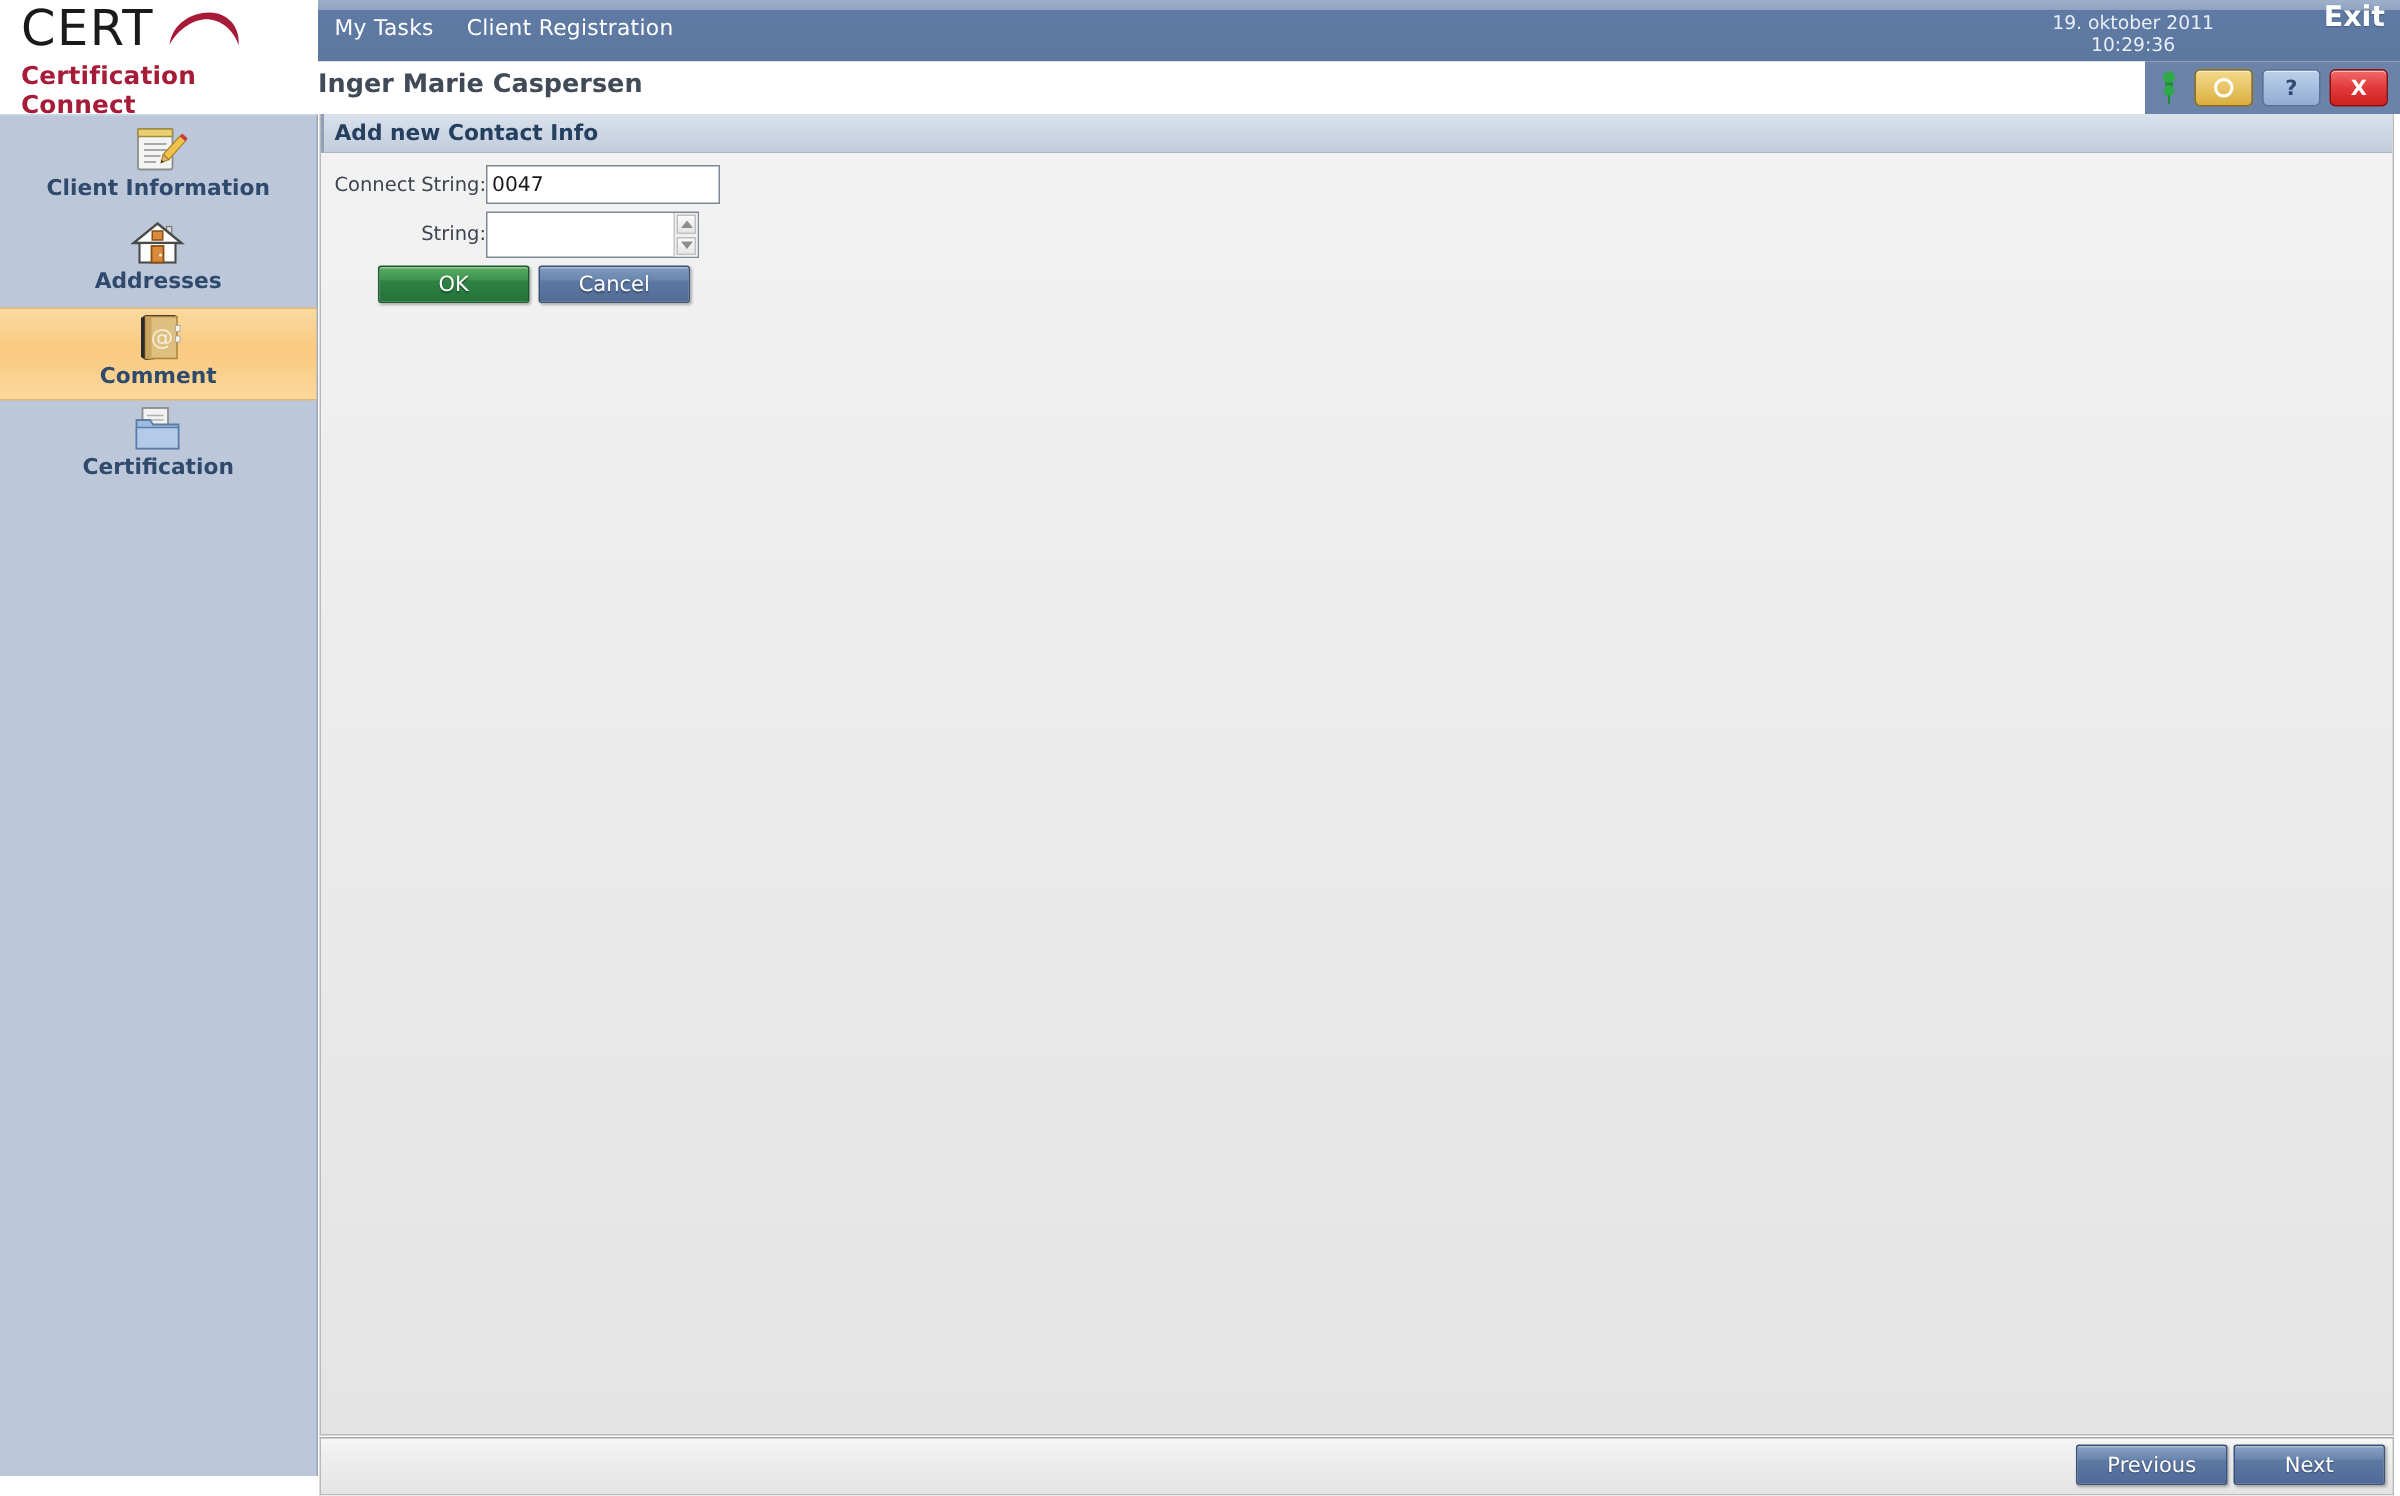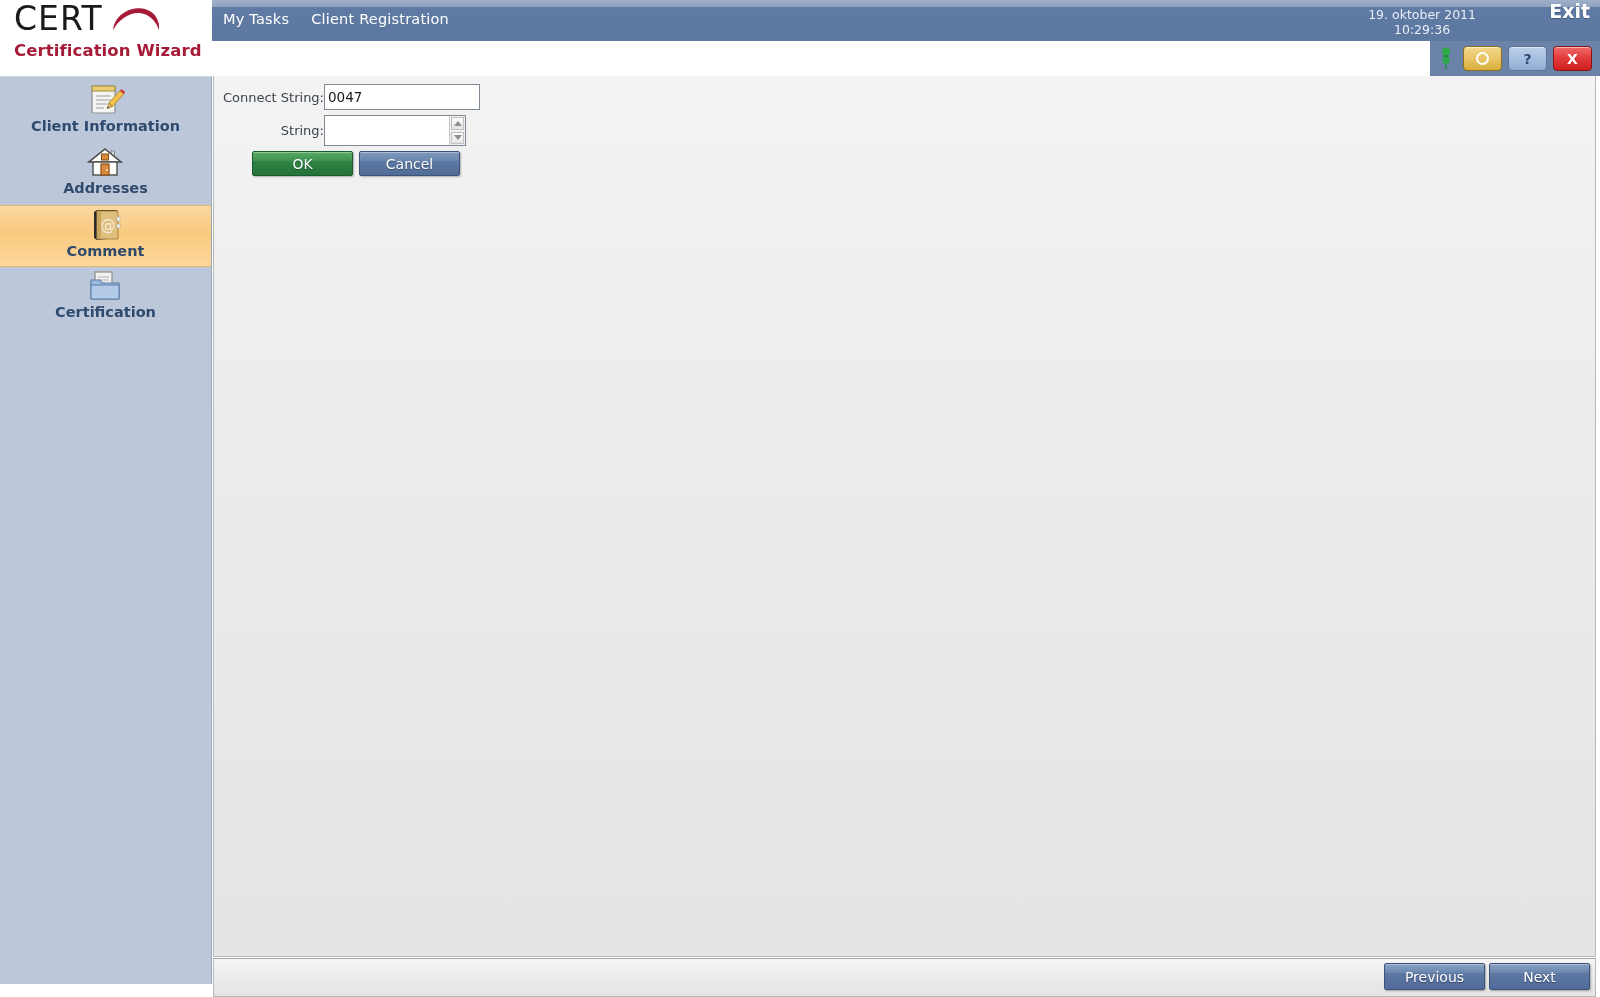--- a/index.html
+++ b/index.html
@@ -334,7 +334,7 @@
         <path d="M2,24 C4,7 22,0 34,3 C45,6 49,16 48,24 C45,15 38,8 29,7 C19,6 8,13 2,24 Z" fill="#a61b37"></path>
       </svg>
     </div>
-    <div class="logo-sub">Certification Wizard</div>
+    <div class="logo-sub">Certification Connect</div>
   </div>
 
   <div class="nav-strip">

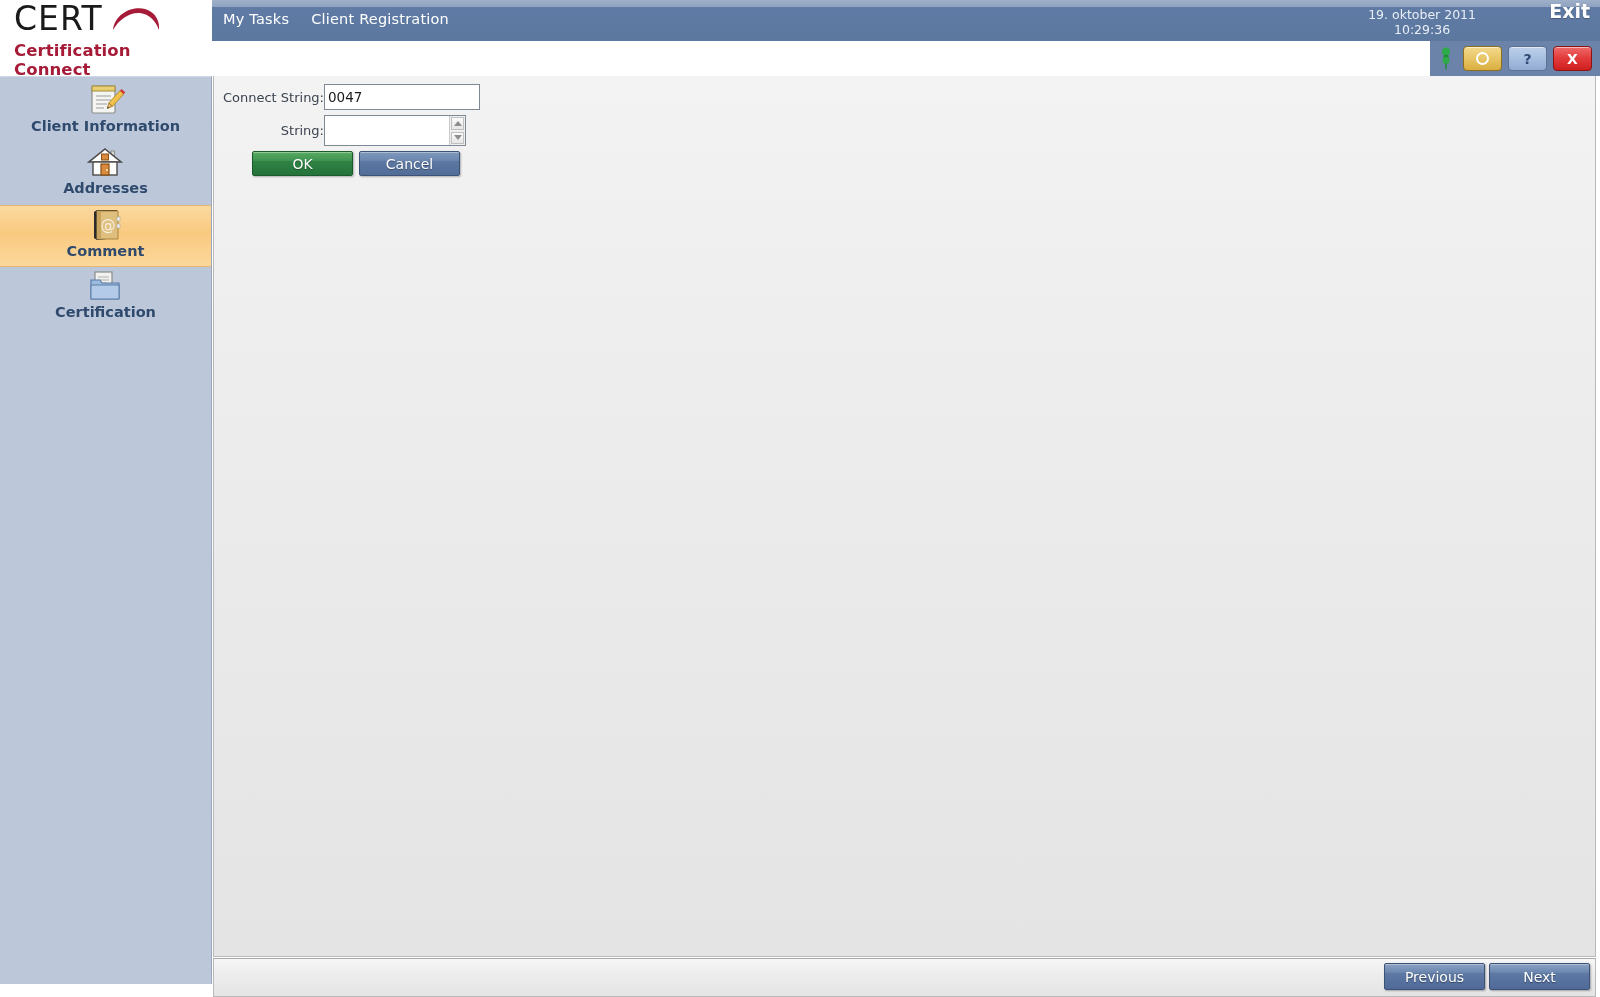--- a/index.html
+++ b/index.html
@@ -349,6 +349,9 @@
     <div class="exit-link">Exit</div>
   </div>
 
+  <div class="client-bar">
+    <div class="client-name">Inger Marie Caspersen</div>
+  </div>
 
   <div class="toolbar-zone">
     <svg class="pin-icon" viewBox="0 0 18 24">

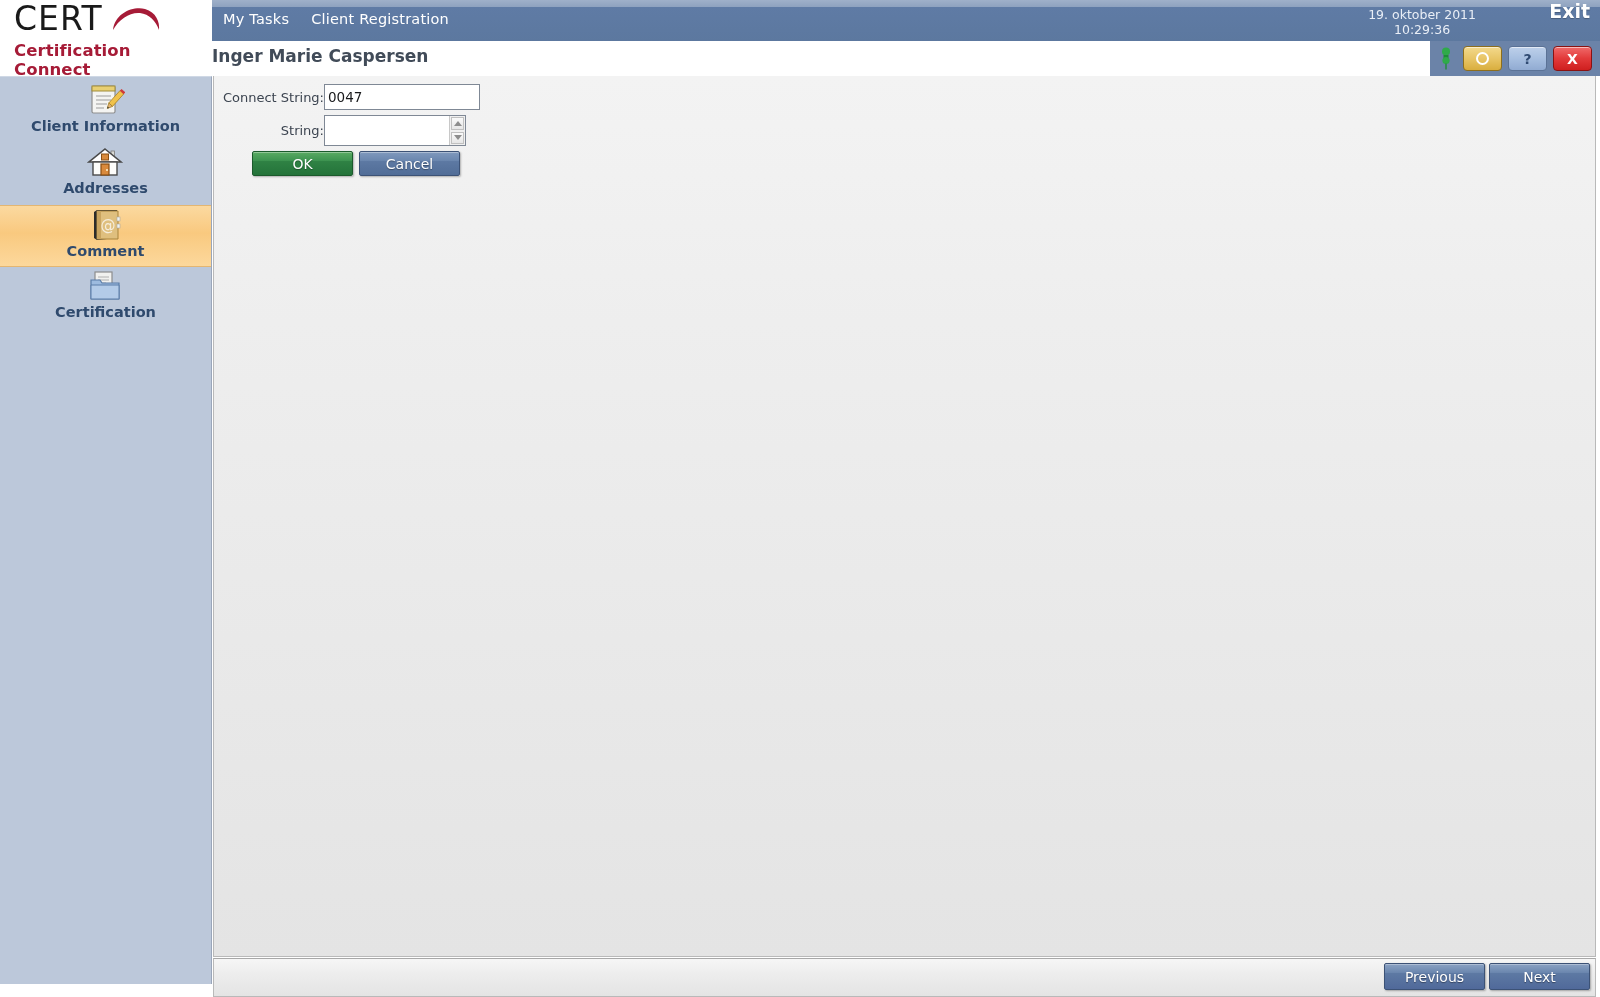--- a/index.html
+++ b/index.html
@@ -439,6 +439,9 @@
 
   <div class="main">
 
+    <div class="panel-title">
+      <span>Add new Contact Info</span>
+    </div>
 
     <div class="form-area">
 

